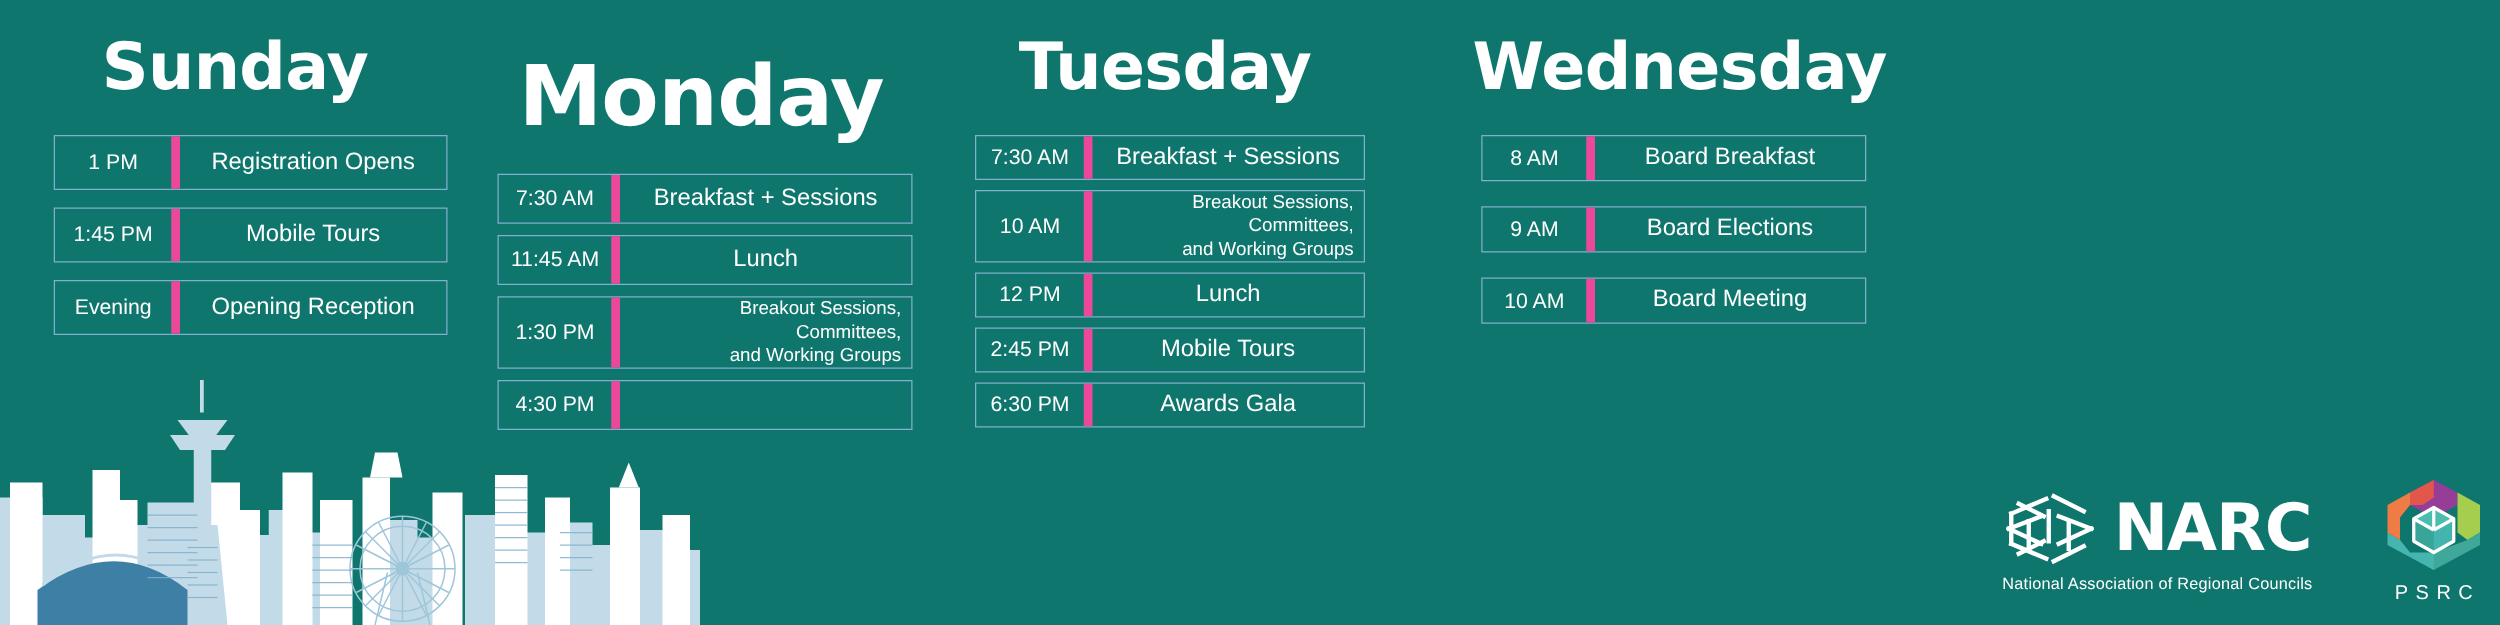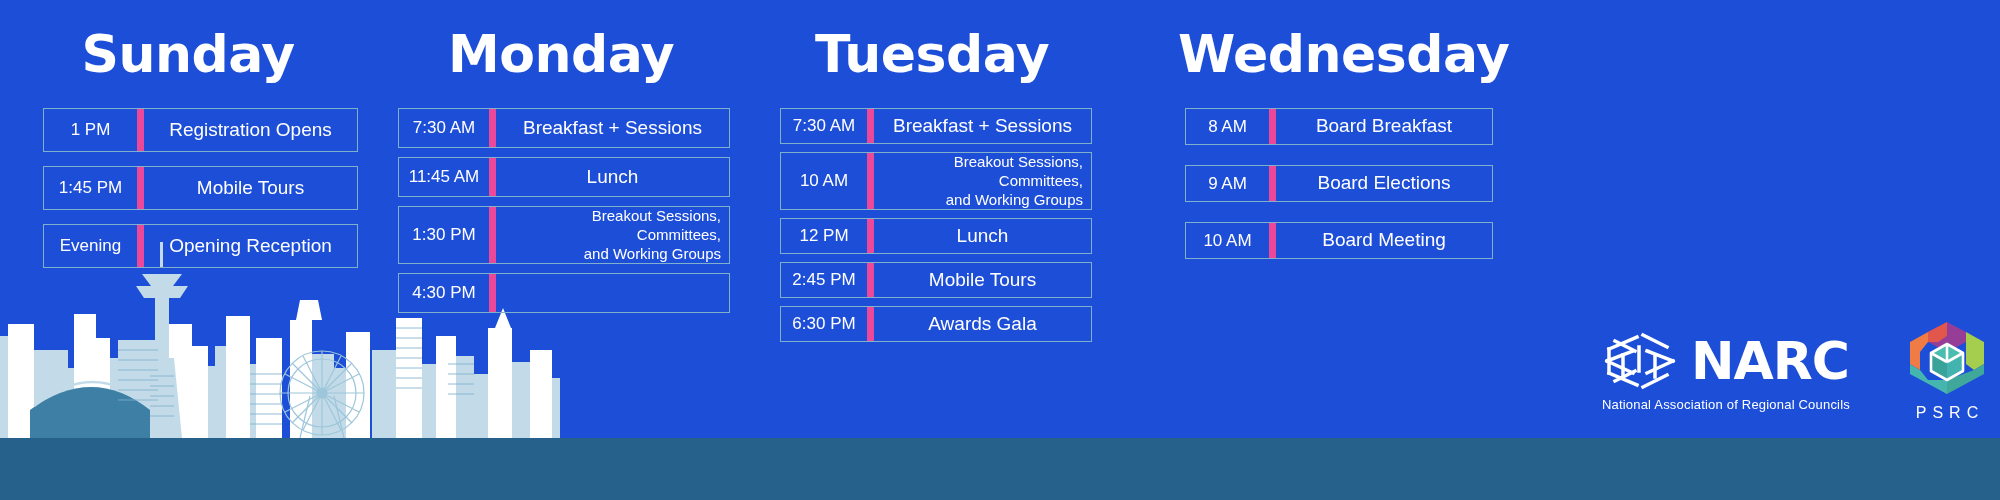--- a/index.html
+++ b/index.html
@@ -16,8 +16,8 @@
   #stage {
     position: relative;
     width: 2000px;
-    height: 438px;
-    background: #1d4ed8;
+    height: 500px;
+    background: #0f766e;
     overflow: hidden;
   }
 

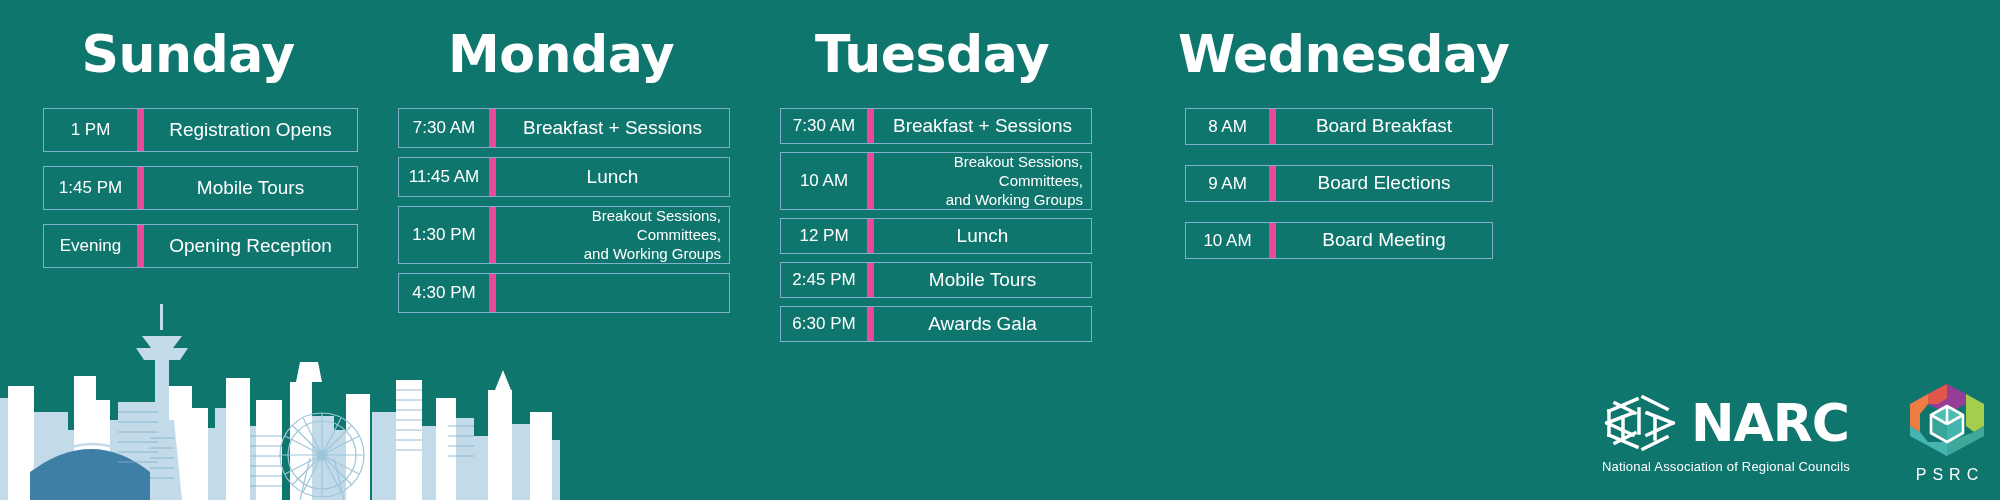--- a/index.html
+++ b/index.html
@@ -98,7 +98,7 @@
   #col-wednesday  { left: 1178px; width: 315px; }
 
   #col-sunday    .day-title { margin-top: 28px; font-size: 52px; }
-  #col-monday    .day-title { margin-top: 28px; font-size: 52px; }
+  #col-monday    .day-title { margin-top: 44px; font-size: 67px; }
   #col-tuesday   .day-title { margin-top: 28px; font-size: 52px; }
   #col-wednesday .day-title { margin-top: 28px; font-size: 52px; }
 

